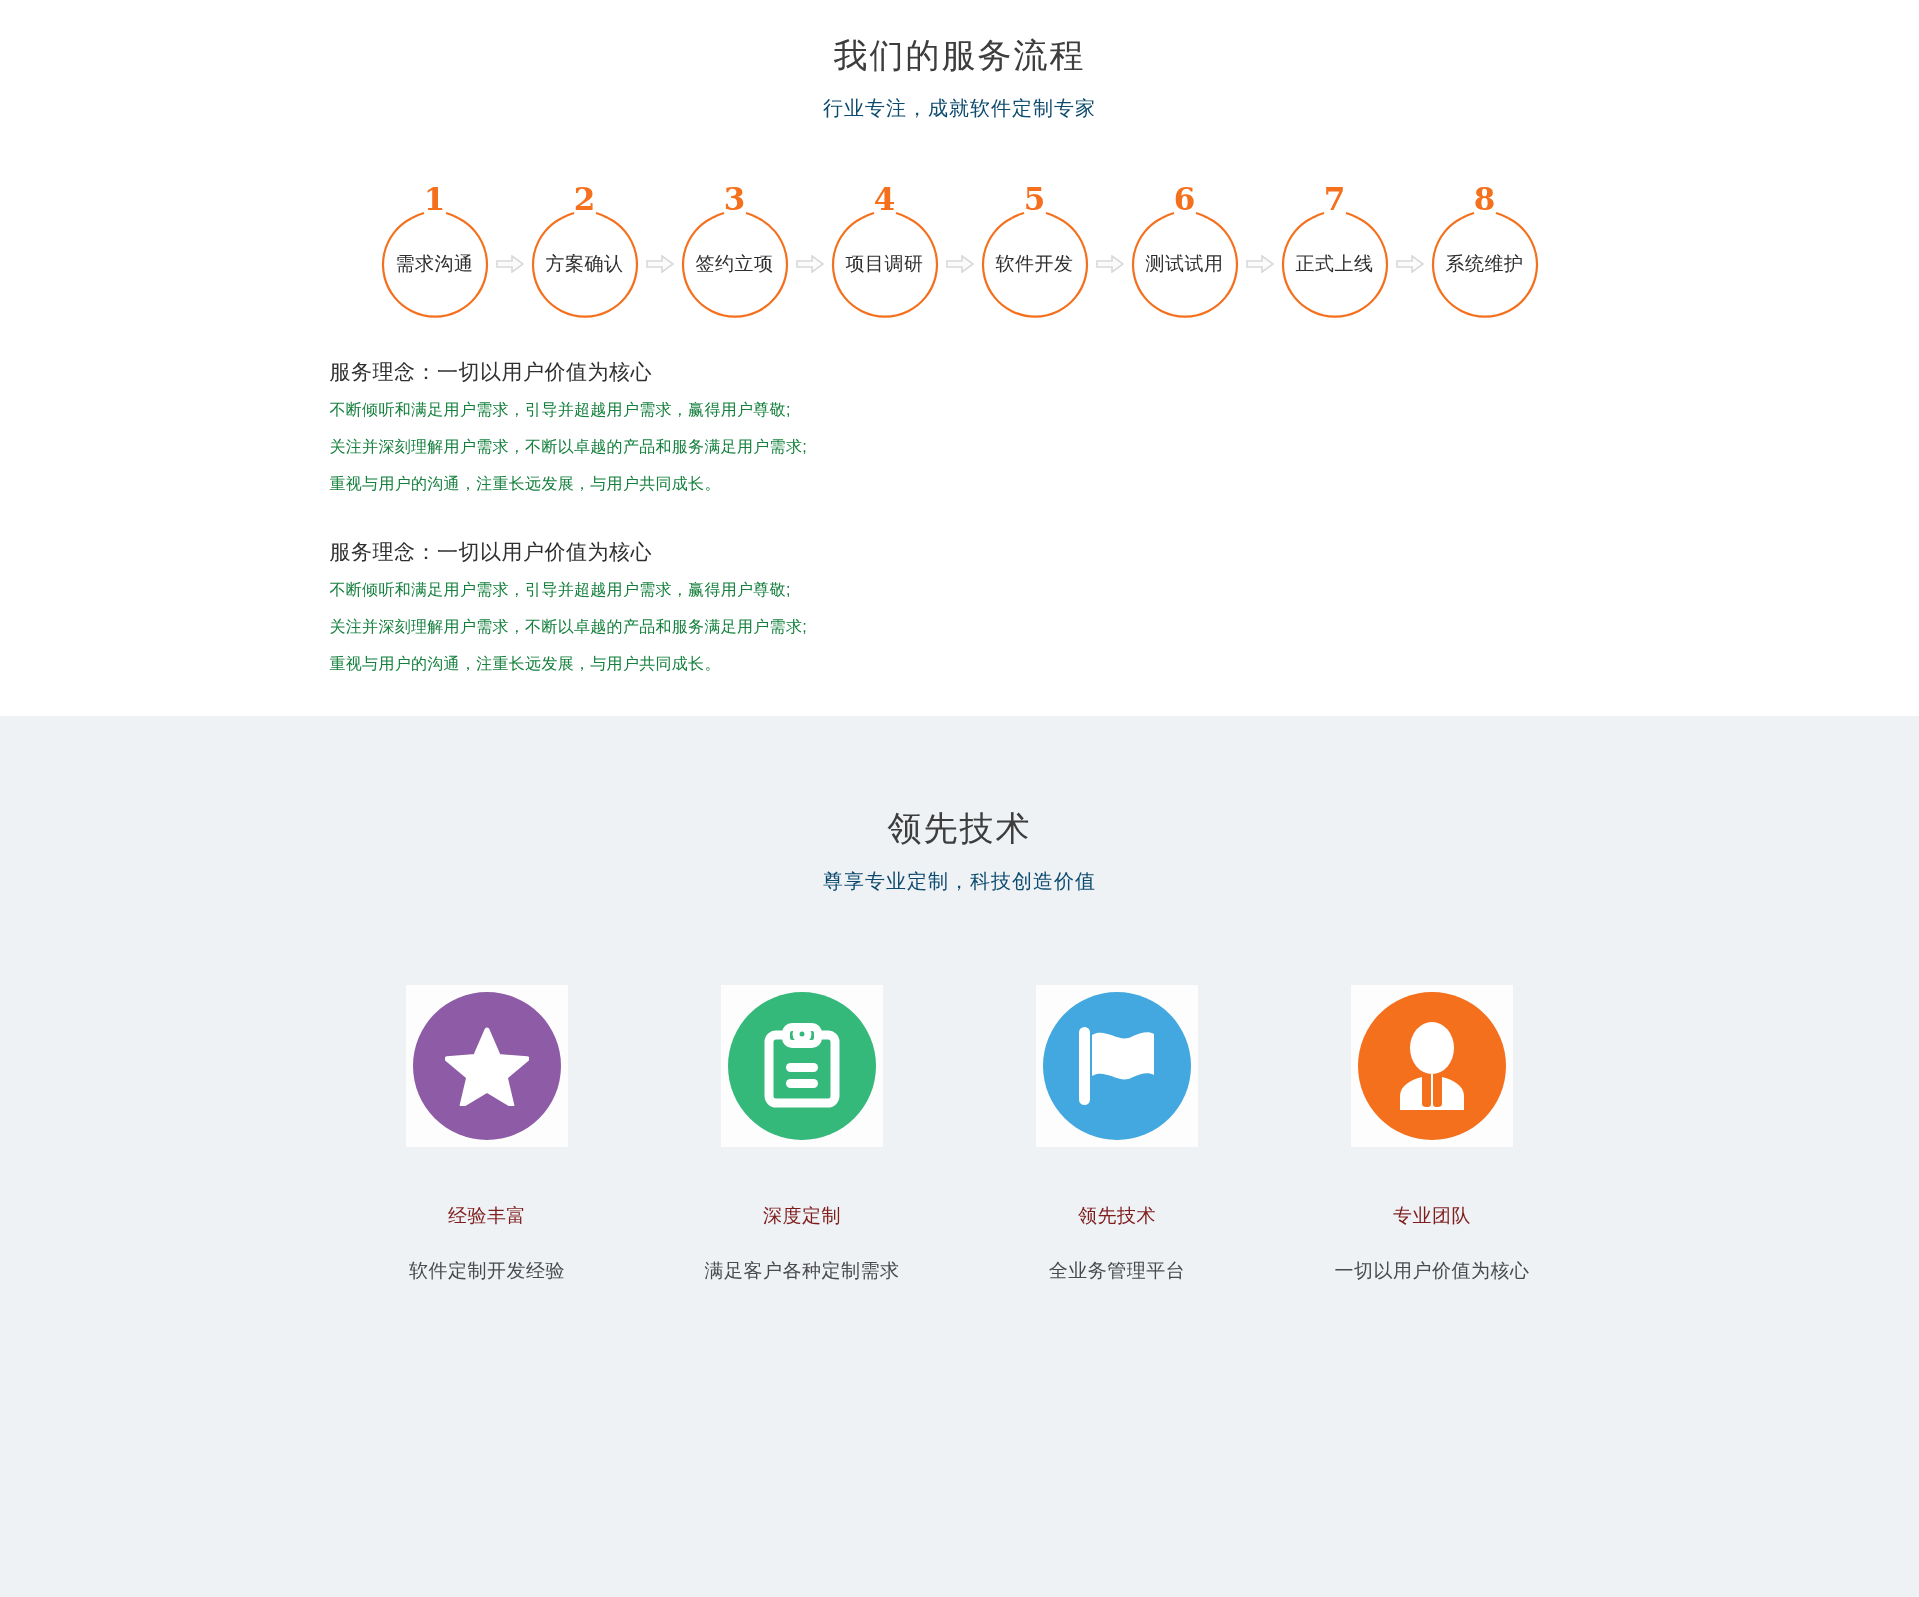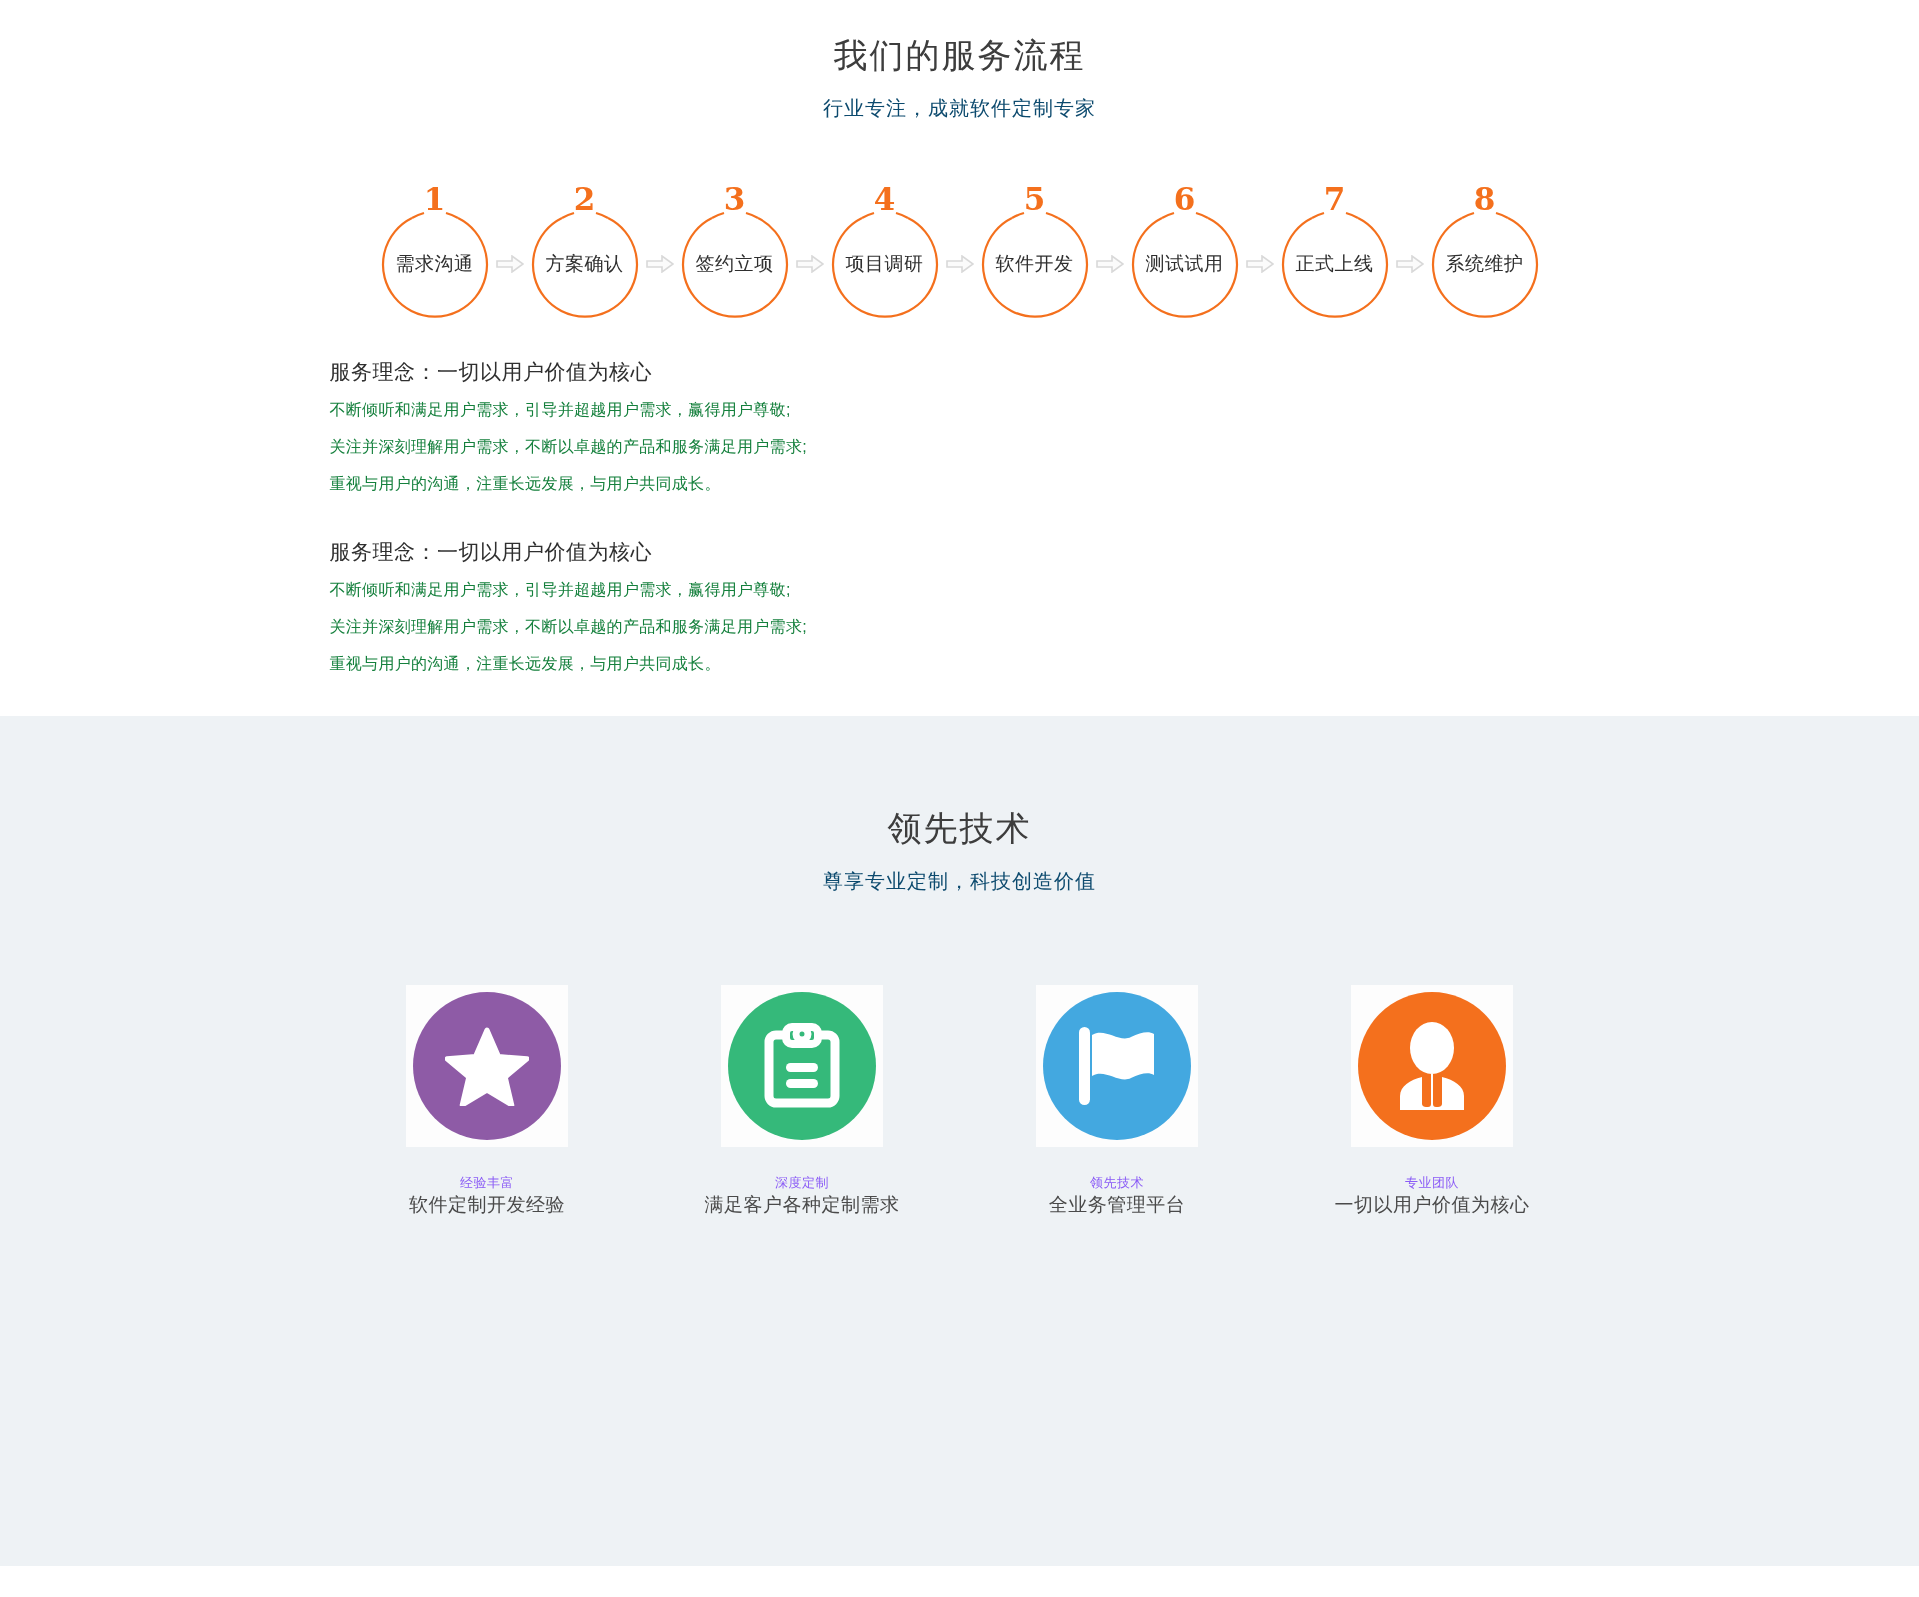--- a/index.html
+++ b/index.html
@@ -142,9 +142,9 @@
   }
   .adv-circle svg { display: block; }
   .adv-name {
-    margin-top: 27px;
-    font-size: 13px;
-    color: #8b5cf6;
+    margin-top: 56px;
+    font-size: 19px;
+    color: #7f1d1d;
     letter-spacing: 0.5px;
   }
   .adv-desc {

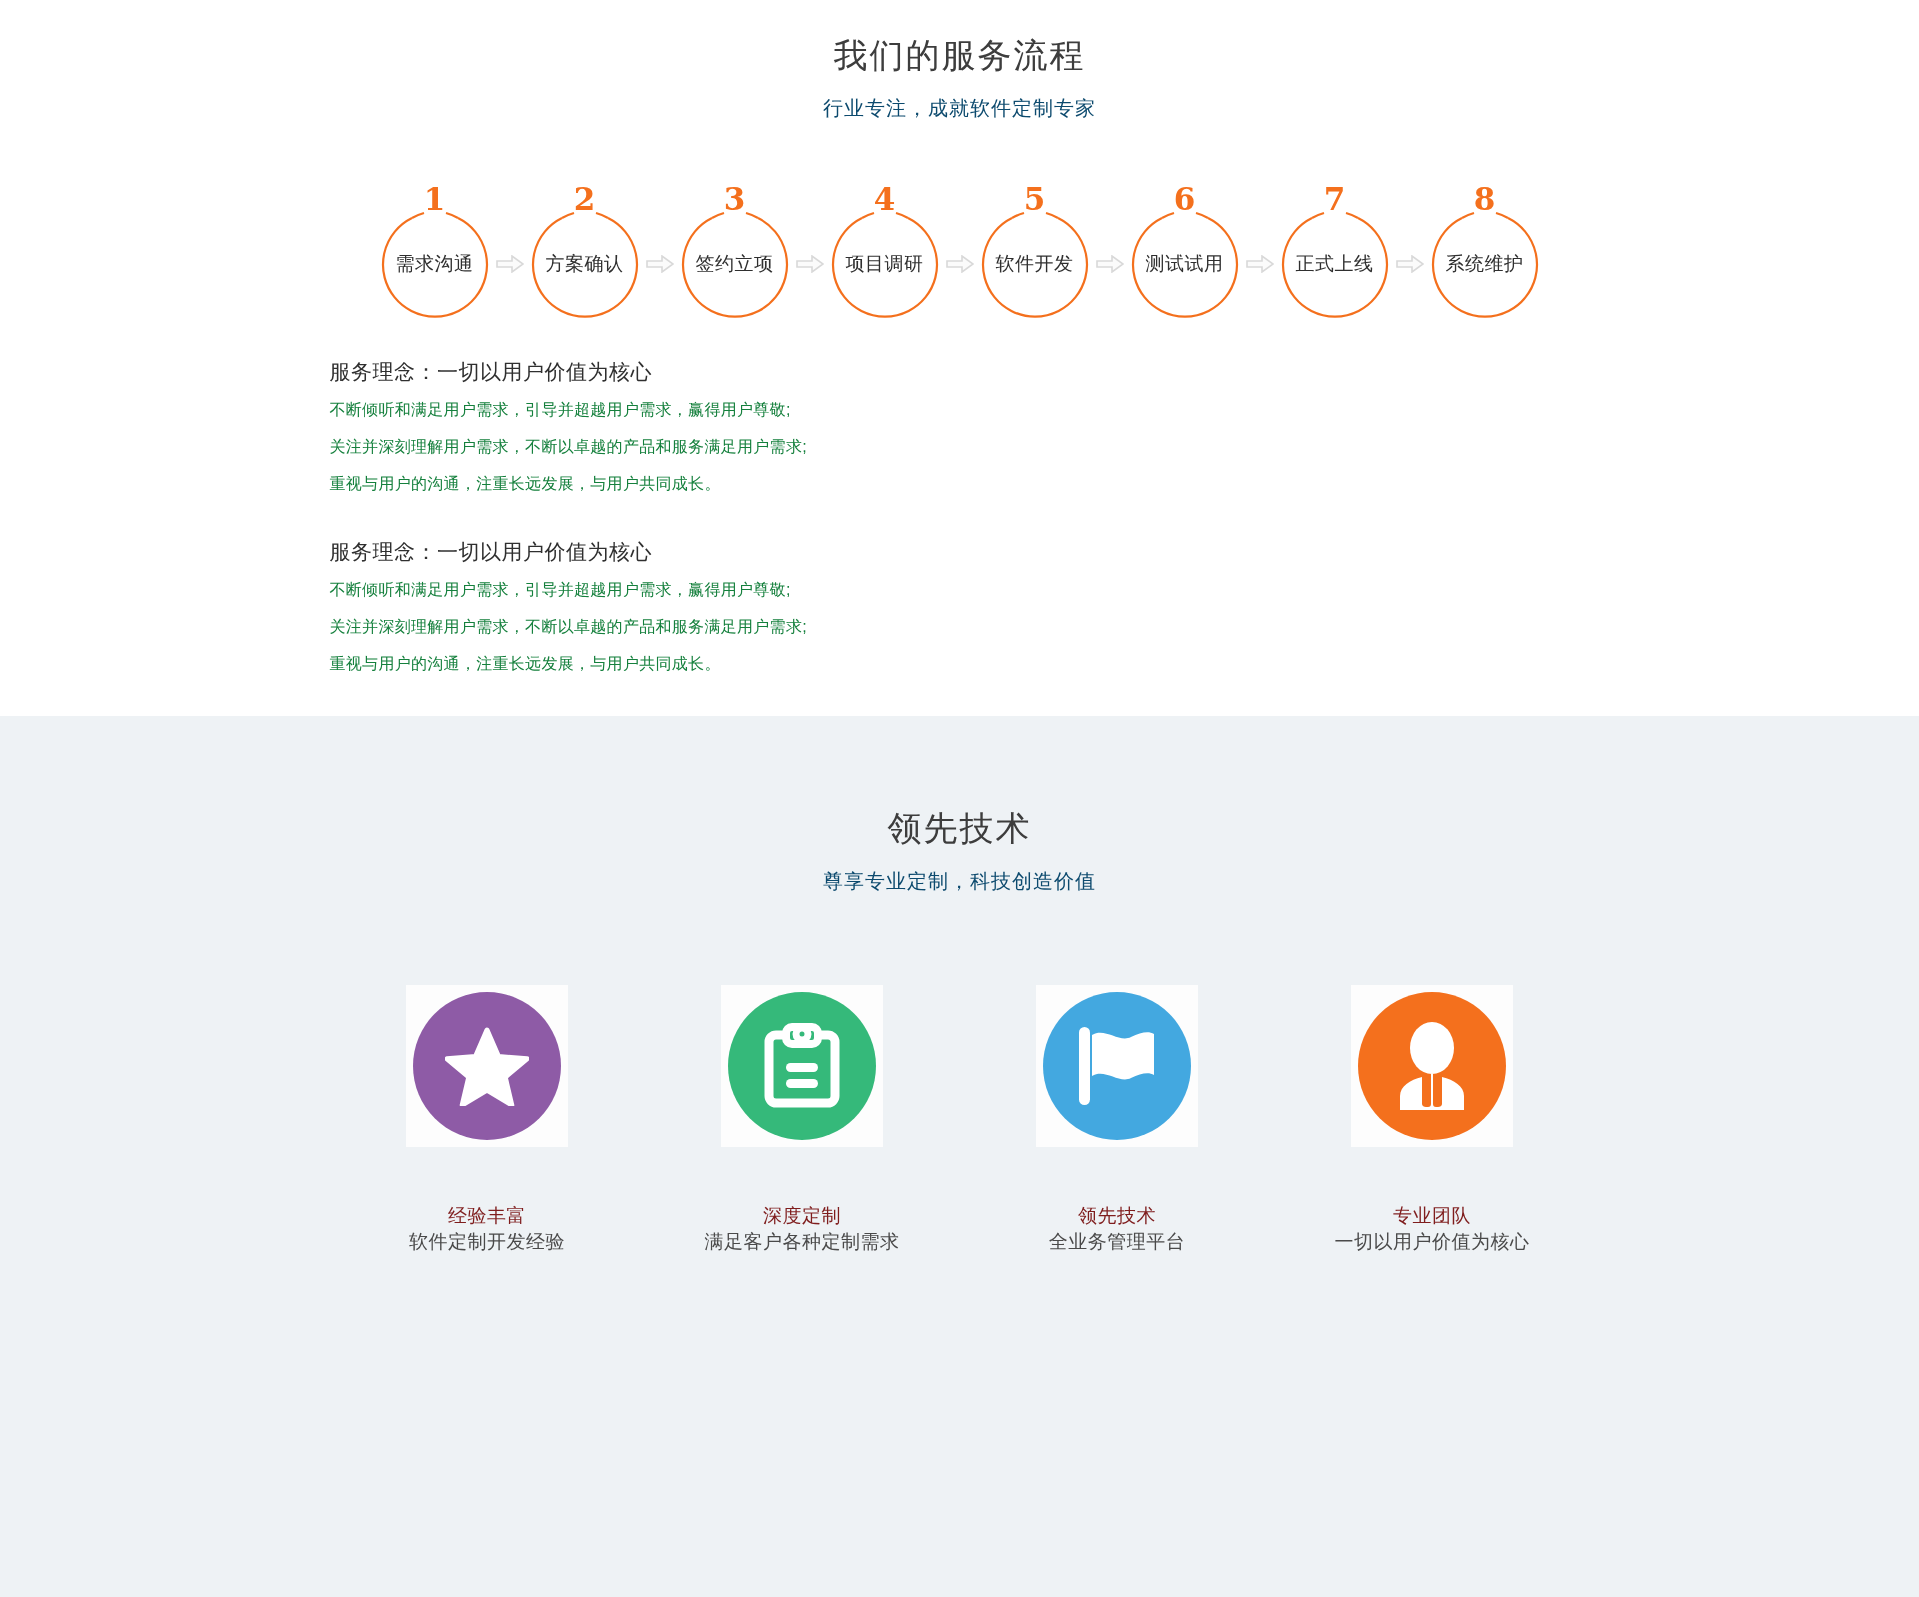--- a/index.html
+++ b/index.html
@@ -148,6 +148,7 @@
     letter-spacing: 0.5px;
   }
   .adv-desc {
+    margin-top: 29px;
     font-size: 19px;
     color: #4a4a4a;
     letter-spacing: 0.5px;

